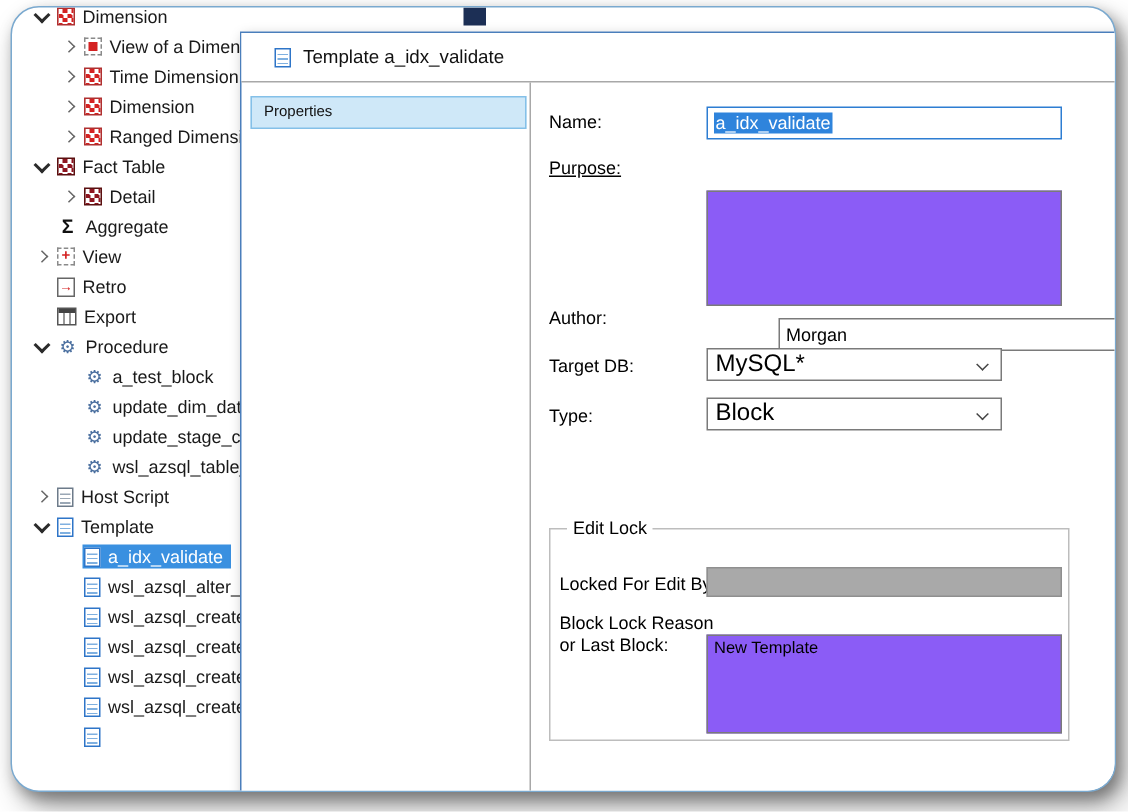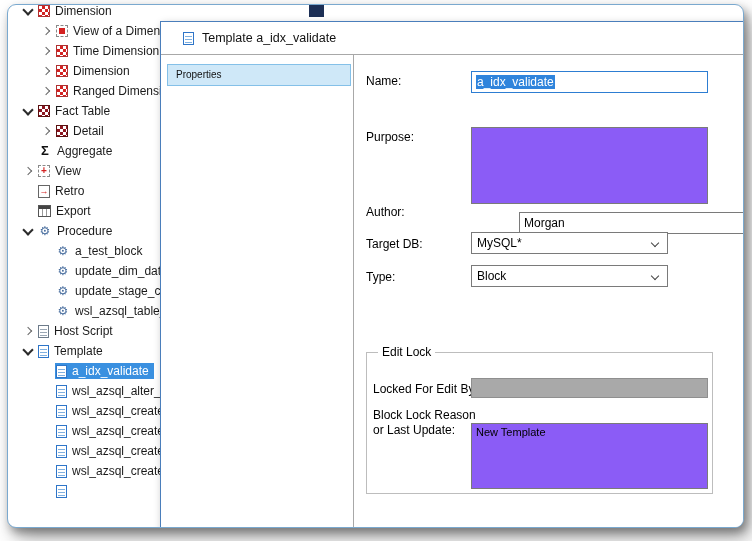--- a/index.html
+++ b/index.html
@@ -12,7 +12,7 @@
   
   .window {
     position: absolute; left: 7px; top: 4px; width: 737px; height: 524px;
-    background: #fff; border: 1px solid #7aa9cf; border-radius: 9px;
+    background: #fff; border: 1px solid #7aa9cf; border-radius: 19px;
     box-shadow: 3px 5px 10px rgba(0,0,0,.38), 8px 12px 22px rgba(0,0,0,.28);
     overflow: hidden;
   }

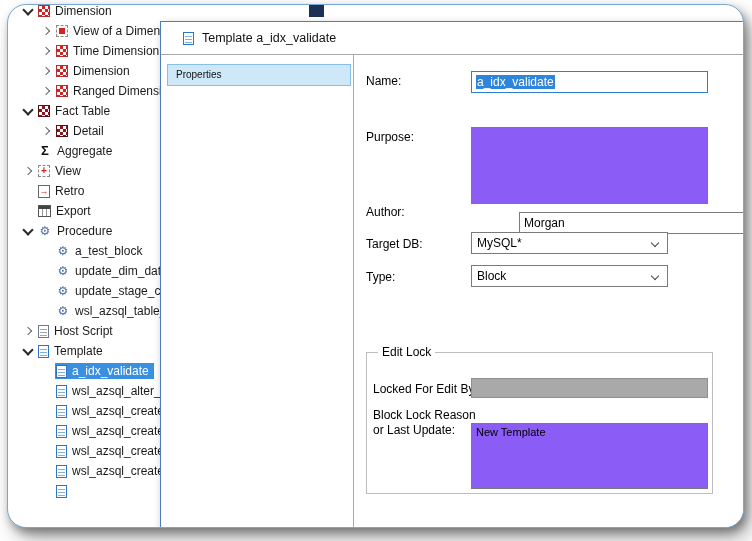--- a/index.html
+++ b/index.html
@@ -291,7 +291,7 @@
       <span class="sel-text">a_idx_validate</span>
     </div>
 
-    <div class="f-label" style="left:205px; top:108px;">Purpose:</div>
+    <div class="f-label" style="left:205px; top:83px;text-decoration:underline;">Purpose:</div>
     <div class="f-area" style="left:310px; top:87px; width:237px; height:77px;"></div>
 
     <div class="f-label" style="left:205px; top:183px;">Author:</div>

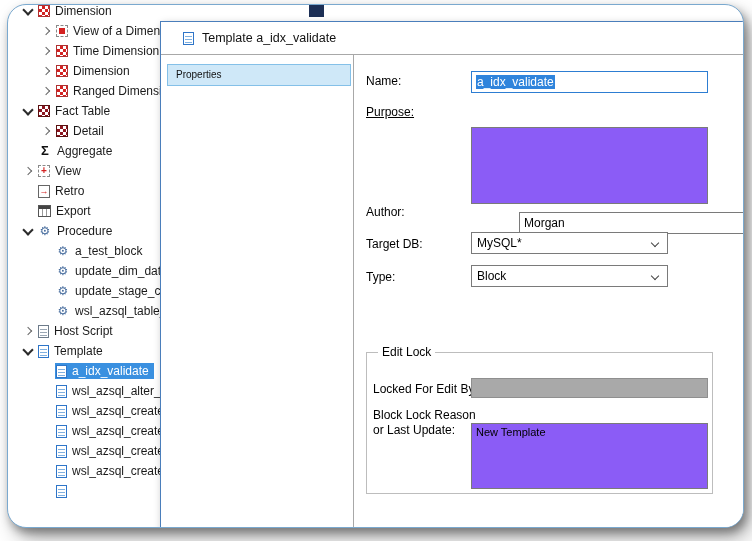--- a/index.html
+++ b/index.html
@@ -81,7 +81,7 @@
   .sel-text { background: #2f84dc; color: #fff; padding: 0 1px; }
   .f-area { position: absolute; background: #8b5cf6; border: 1px solid #7a7a7a; font-size: 11px; padding: 2px 4px; color: #000; margin-top: 18px; }
   .f-dd { position: absolute; height: 22px; background: #fff; border: 1px solid #7a7a7a;
-    font-size: 12px; display: flex; align-items: center; padding: 0 22px 0 5px; color: #000; }
+    font-size: 16px; display: flex; align-items: center; padding: 0 22px 0 5px; color: #000; }
   .dd-arrow { position: absolute; right: 4px; top: 0; width: 16px; height: 20px; }
   .dd-arrow::before { content: ""; position: absolute; right: 5px; top: 7px; width: 5px; height: 5px;
     border-right: 1.4px solid #444; border-bottom: 1.4px solid #444; transform: rotate(45deg); }

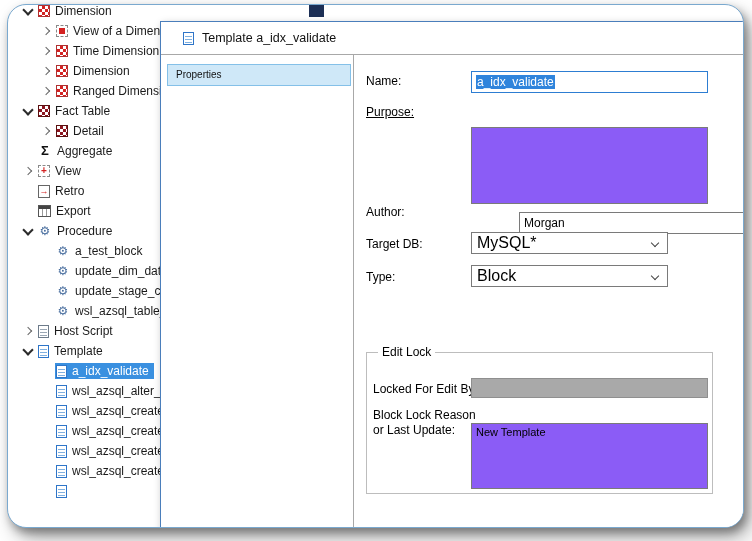--- a/index.html
+++ b/index.html
@@ -316,7 +316,7 @@
     <div class="f-disabled" style="left:310px; top:356px; width:237px;"></div>
 
     <div class="f-label" style="left:212px; top:386px;">Block Lock Reason</div>
-    <div class="f-label" style="left:212px; top:401px;">or Last Update:</div>
+    <div class="f-label" style="left:212px; top:401px;">or Last Block:</div>
     <div class="f-area" style="left:310px; top:383px; width:237px; height:66px;">New Template</div>
 
   </div>

